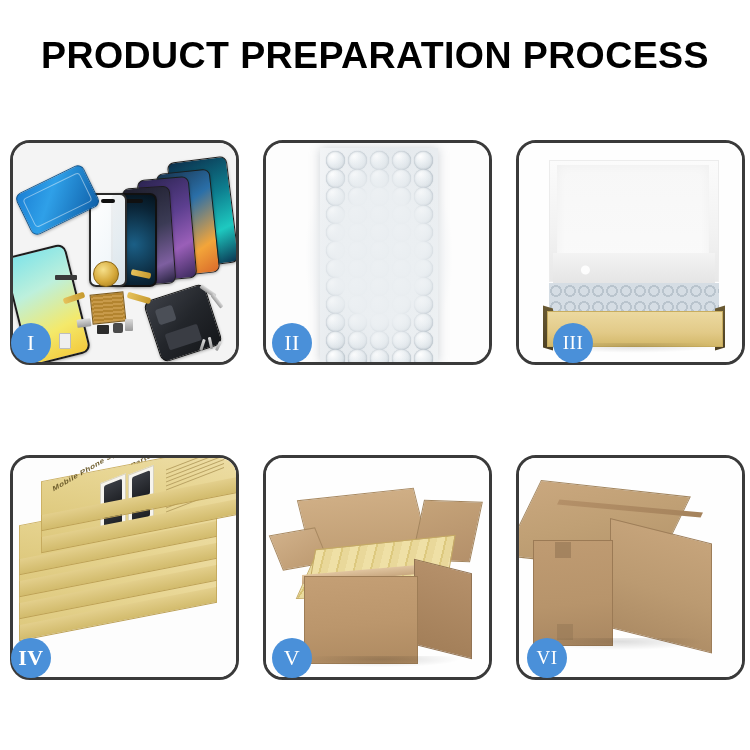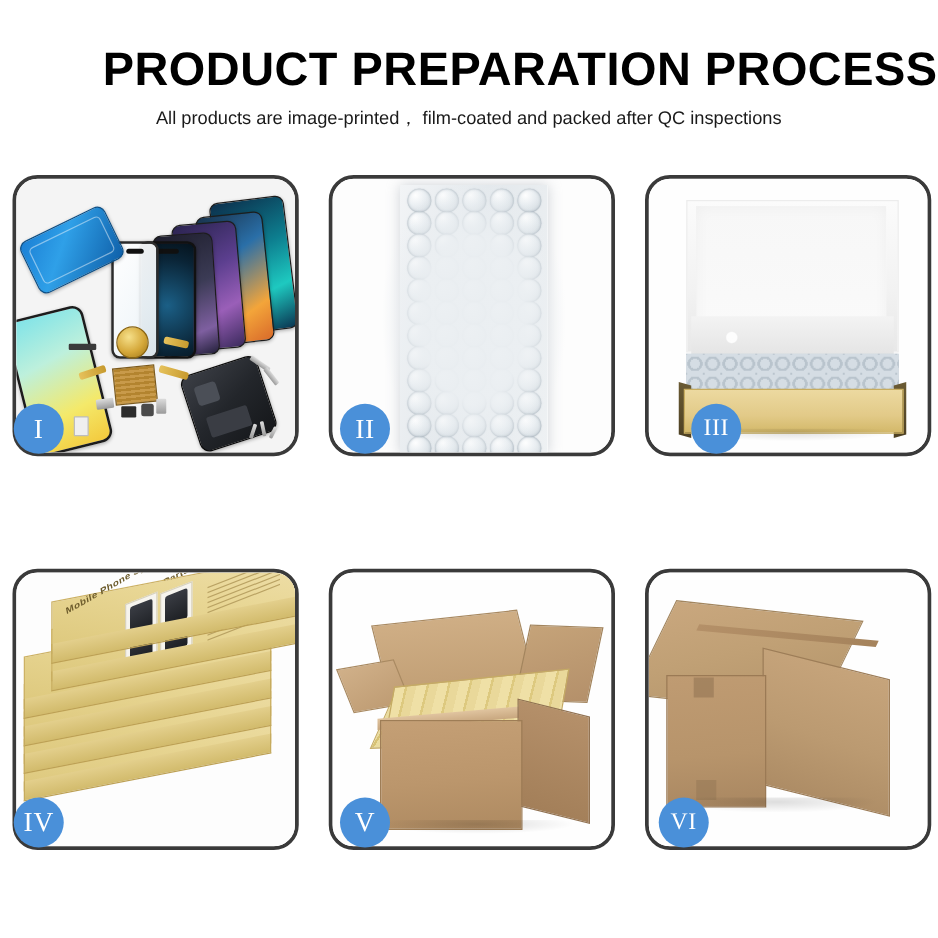--- a/index.html
+++ b/index.html
@@ -41,7 +41,6 @@
     line-height: 44px;
     white-space: nowrap;
     font-family: "Liberation Sans", sans-serif;
-    text-align: right;
   }
   .subtitle {
     position: absolute;

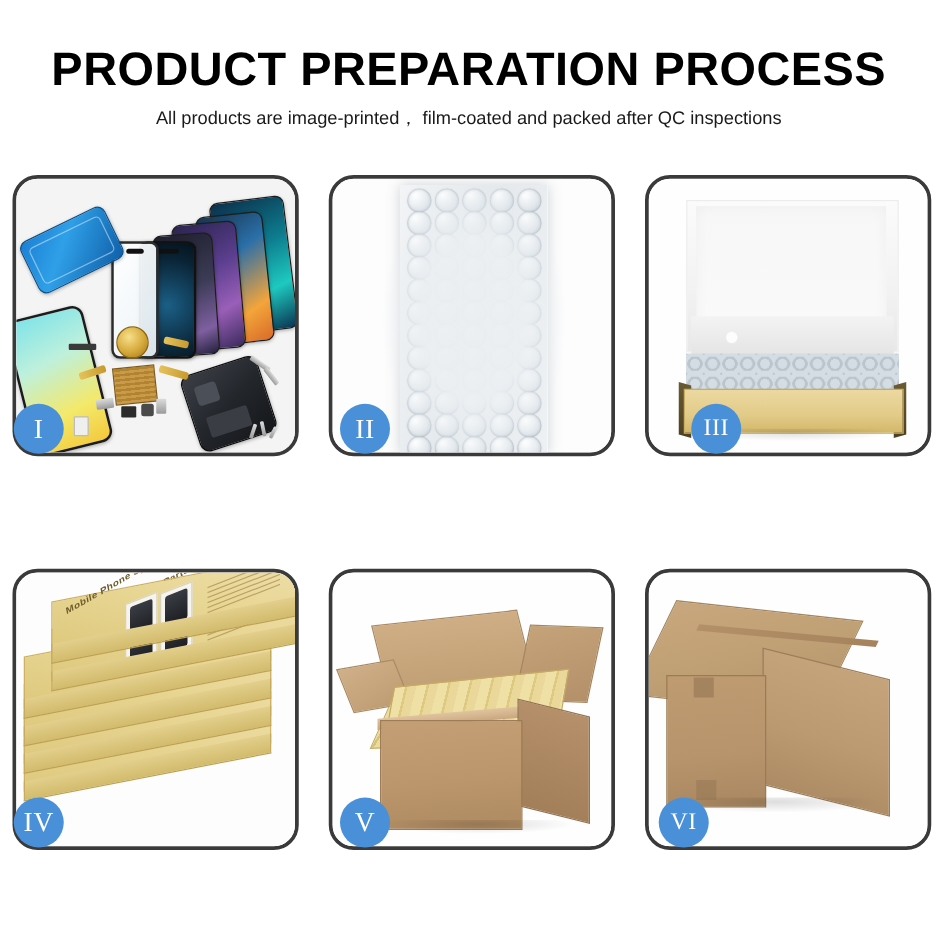--- a/index.html
+++ b/index.html
@@ -546,7 +546,6 @@
 
   <div class="header">
     <div class="title">PRODUCT PREPARATION PROCESS</div>
-    <div class="subtitle">All products are image-printed， film-coated and packed after QC inspections</div>
   </div>
 
   <div class="grid">

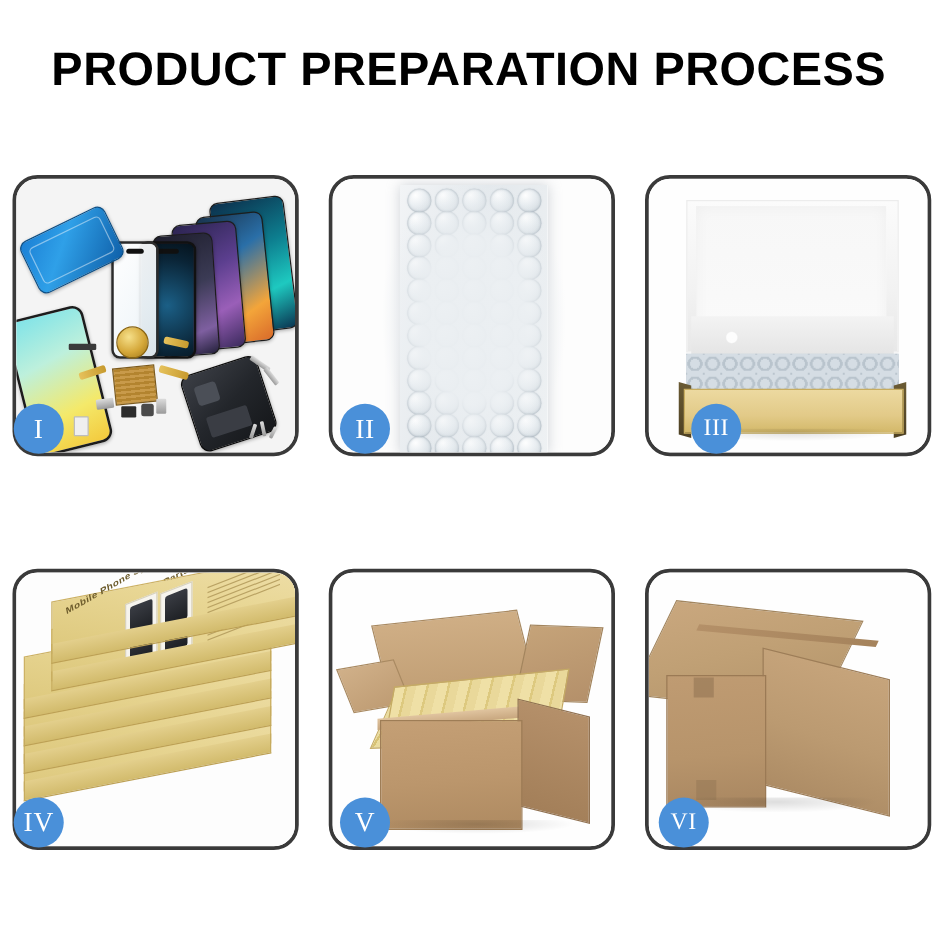--- a/index.html
+++ b/index.html
@@ -102,7 +102,7 @@
   .badge.b1 { left: 11px;  top: 323px; }
   .badge.b2 { left: 272px; top: 323px; }
   .badge.b3 { left: 553px; top: 323px; }
-  .badge.b4 { left: 11px;  top: 638px; }
+  .badge.b4 { left: 11px;  top: 638px; font-weight: bold; }
   .badge.b5 { left: 272px; top: 638px; }
   .badge.b6 { left: 527px; top: 638px; }
   .badge.wide { font-size: 19px; }

